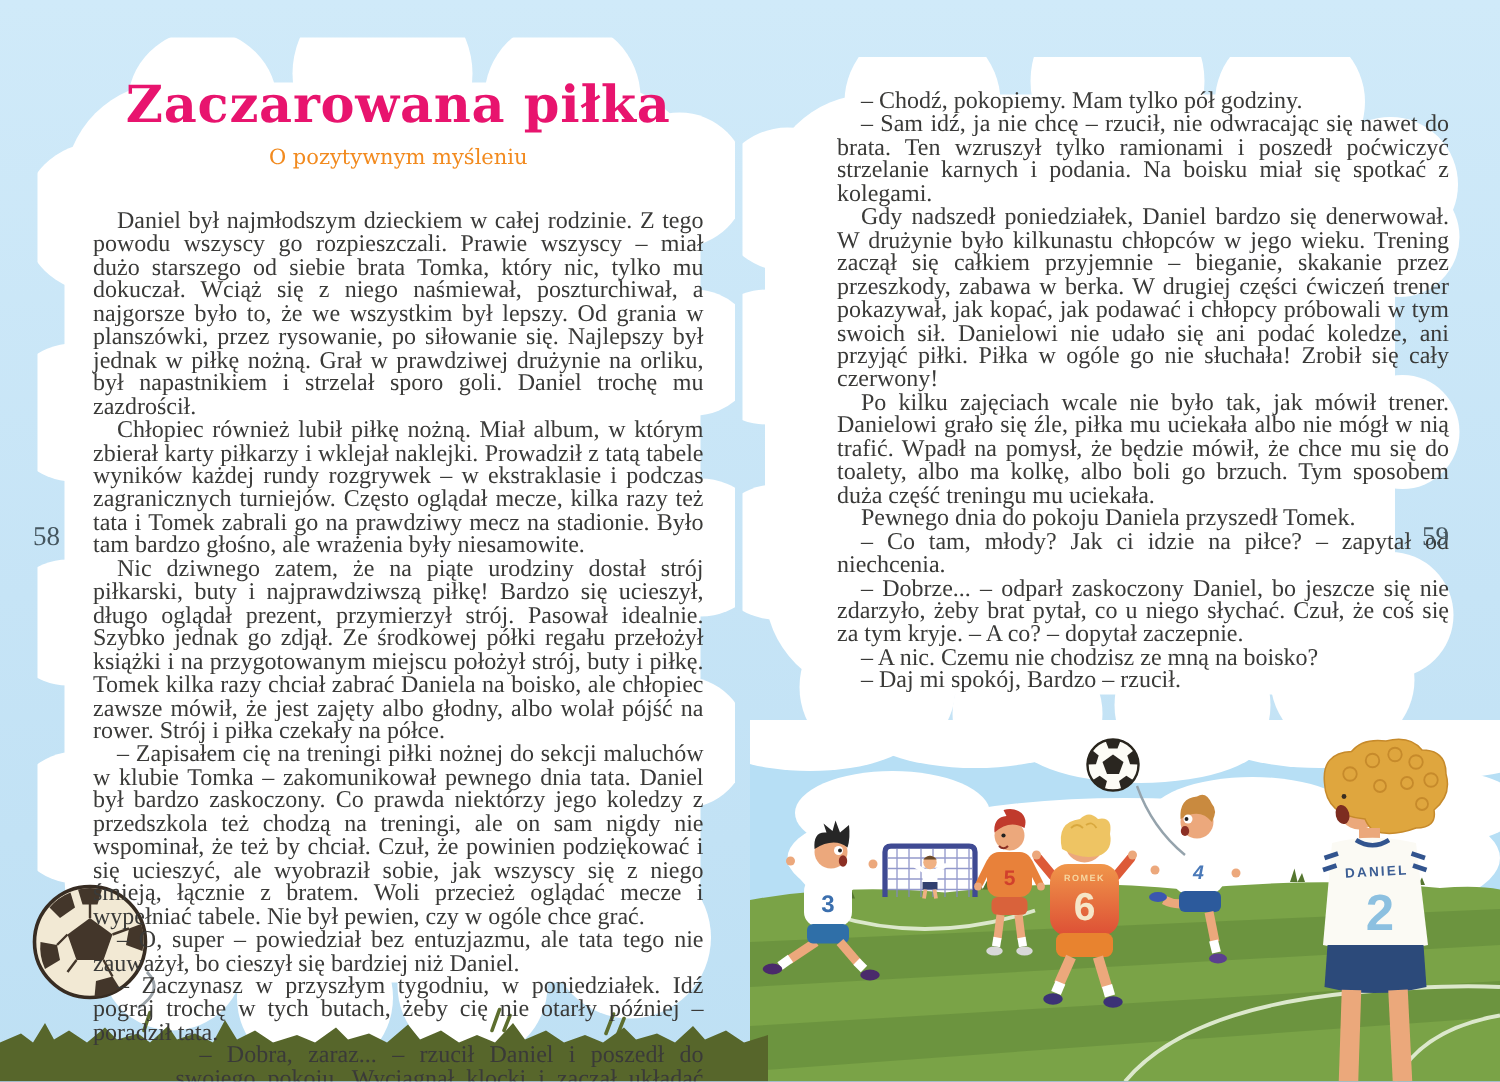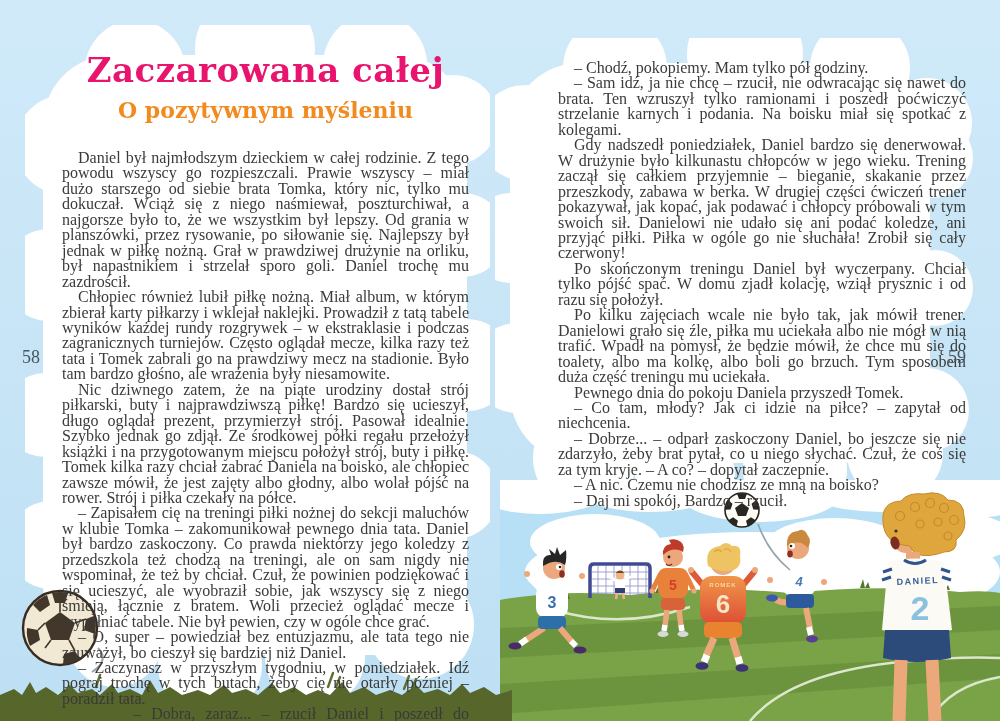--- a/index.html
+++ b/index.html
@@ -274,7 +274,7 @@
   </svg>
 
   <div class="textblock" style="left:62px;top:50px;width:407px">
-    <h1 class="story-title">Zaczarowana całej</h1>
+    <h1 class="story-title">Zaczarowana piłka</h1>
     <h2 class="story-subtitle">O pozytywnym myśleniu</h2>
     <div class="body">
       <p>Daniel był najmłodszym dzieckiem w całej rodzinie. Z tego powodu wszyscy go rozpieszczali. Prawie wszyscy – miał dużo starszego od siebie brata Tomka, który nic, tylko mu dokuczał. Wciąż się z niego naśmiewał, poszturchiwał, a najgorsze było to, że we wszystkim był lepszy. Od grania w planszówki, przez rysowanie, po siłowanie się. Najlepszy był jednak w piłkę nożną. Grał w prawdziwej drużynie na orliku, był napastnikiem i strzelał sporo goli. Daniel trochę mu zazdrościł.</p>

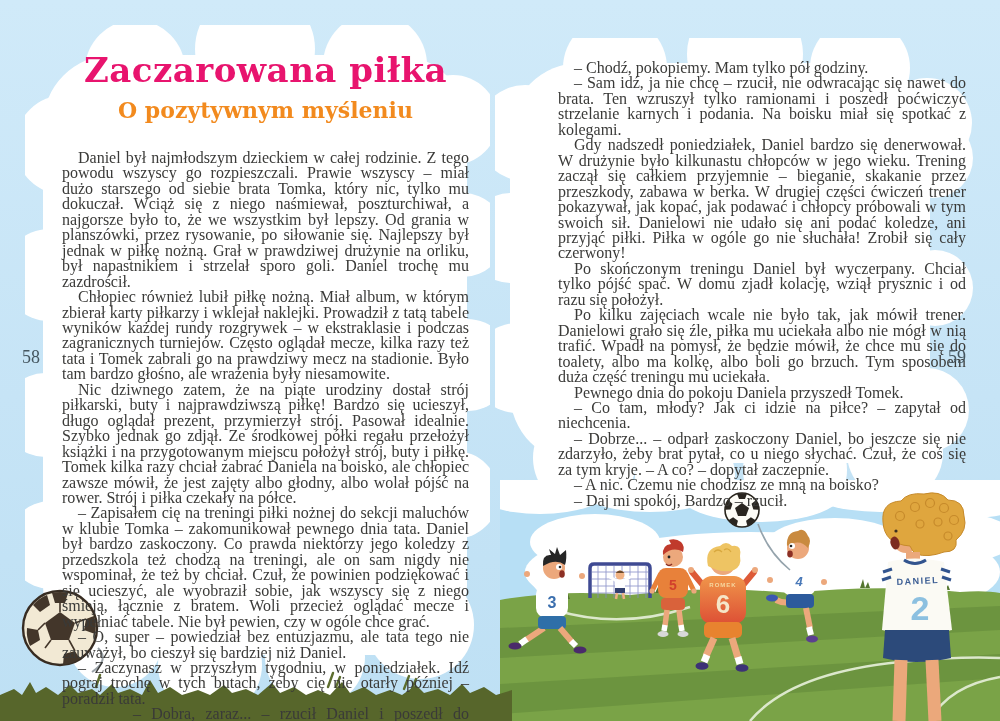--- a/index.html
+++ b/index.html
@@ -11,7 +11,7 @@
   .story-title{margin:0;text-align:center;font-family:"DejaVu Serif",serif;
         font-weight:bold;font-size:34px;line-height:40px;color:#e8146e;letter-spacing:0.5px;}
   .story-subtitle{margin:7px 0 0 0;text-align:center;font-family:"DejaVu Serif",serif;
-        font-weight:bold;font-size:22px;color:#f28a1e;}
+        font-weight:normal;font-size:14px;color:#f28a1e;}
   .body{margin-top:27px;}
   .body p{margin:0;text-indent:16px;text-align:justify;
         font-size:16px;line-height:15.45px;color:#3a3a38;}

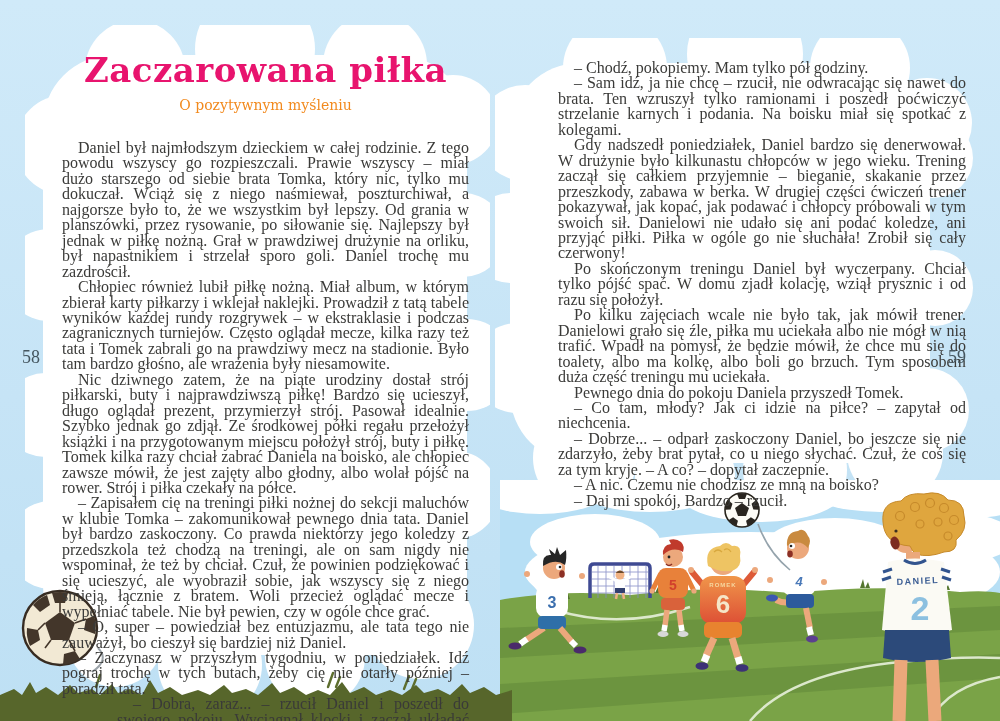--- a/index.html
+++ b/index.html
@@ -292,7 +292,6 @@
       <p>– Chodź, pokopiemy. Mam tylko pół godziny.</p>
       <p>– Sam idź, ja nie chcę – rzucił, nie odwracając się nawet do brata. Ten wzruszył tylko ramionami i poszedł poćwiczyć strzelanie karnych i podania. Na boisku miał się spotkać z kolegami.</p>
       <p>Gdy nadszedł poniedziałek, Daniel bardzo się denerwował. W drużynie było kilkunastu chłopców w jego wieku. Trening zaczął się całkiem przyjemnie – bieganie, skakanie przez przeszkody, zabawa w berka. W drugiej części ćwiczeń trener pokazywał, jak kopać, jak podawać i chłopcy próbowali w tym swoich sił. Danielowi nie udało się ani podać koledze, ani przyjąć piłki. Piłka w ogóle go nie słuchała! Zrobił się cały czerwony!</p>
-      <p>Po skończonym treningu Daniel był wyczerpany. Chciał tylko pójść spać. W domu zjadł kolację, wziął prysznic i od razu się położył.</p>
       <p>Po kilku zajęciach wcale nie było tak, jak mówił trener. Danielowi grało się źle, piłka mu uciekała albo nie mógł w nią trafić. Wpadł na pomysł, że będzie mówił, że chce mu się do toalety, albo ma kolkę, albo boli go brzuch. Tym sposobem duża część treningu mu uciekała.</p>
       <p>Pewnego dnia do pokoju Daniela przyszedł Tomek.</p>
       <p>– Co tam, młody? Jak ci idzie na piłce? – zapytał od niechcenia.</p>

